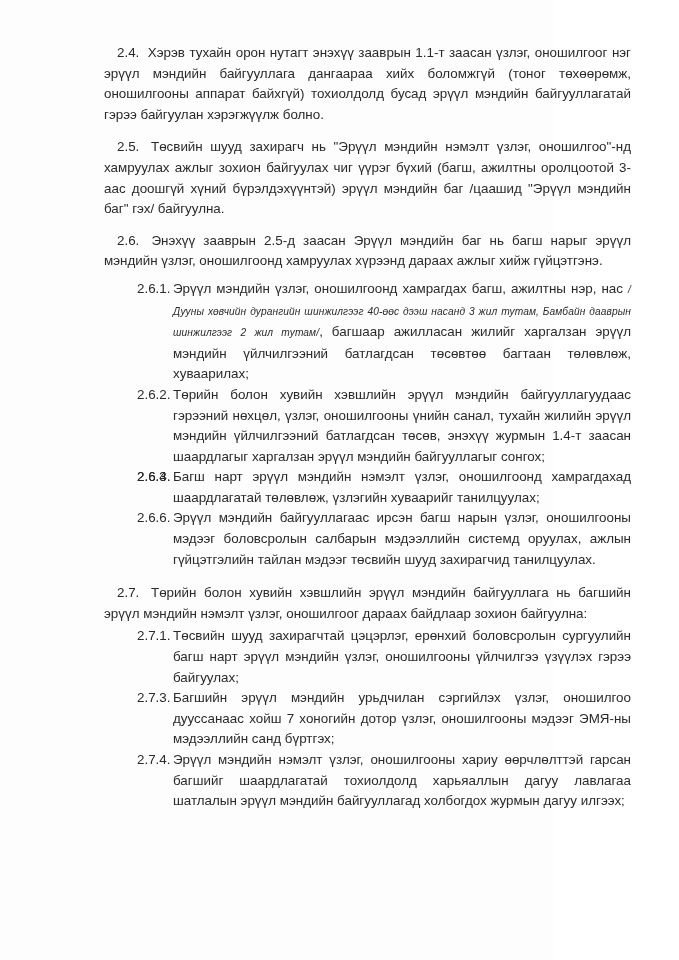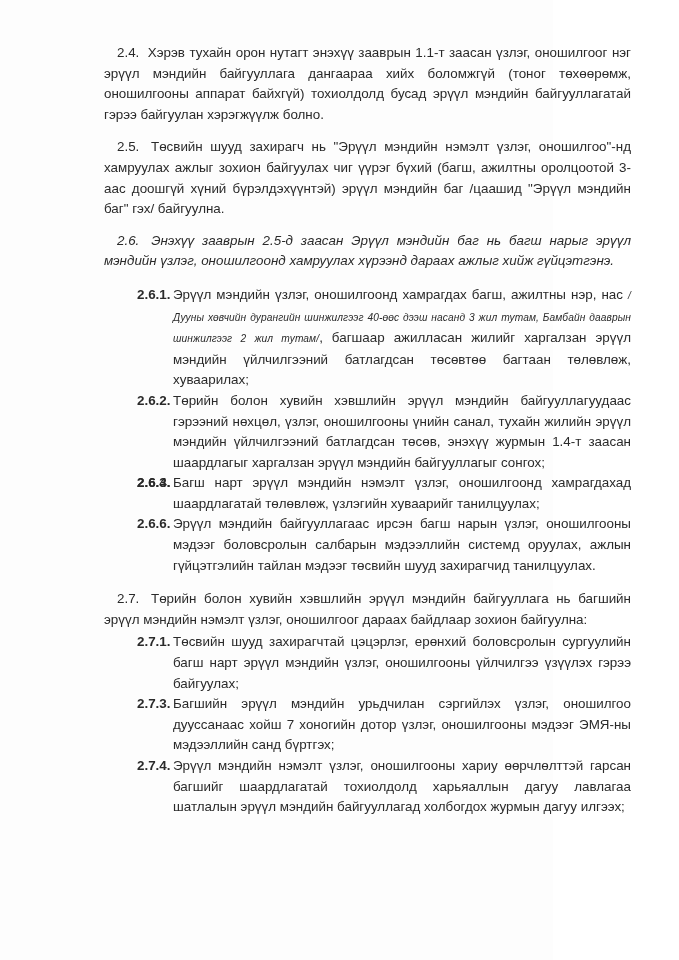--- a/index.html
+++ b/index.html
@@ -20,7 +20,7 @@
   .note { font-style: italic; font-size: 10.2px; letter-spacing: 0.1px; }
   .para.p24 { margin-bottom: 12px; }
   .para.p25 { }
-  .para.p26 { margin-bottom: 13px; font-style: italic; }
+  .para.p26 { margin-bottom: 7px; }
   .para.p27 { margin-bottom: 2px; }
 </style>
 </head>

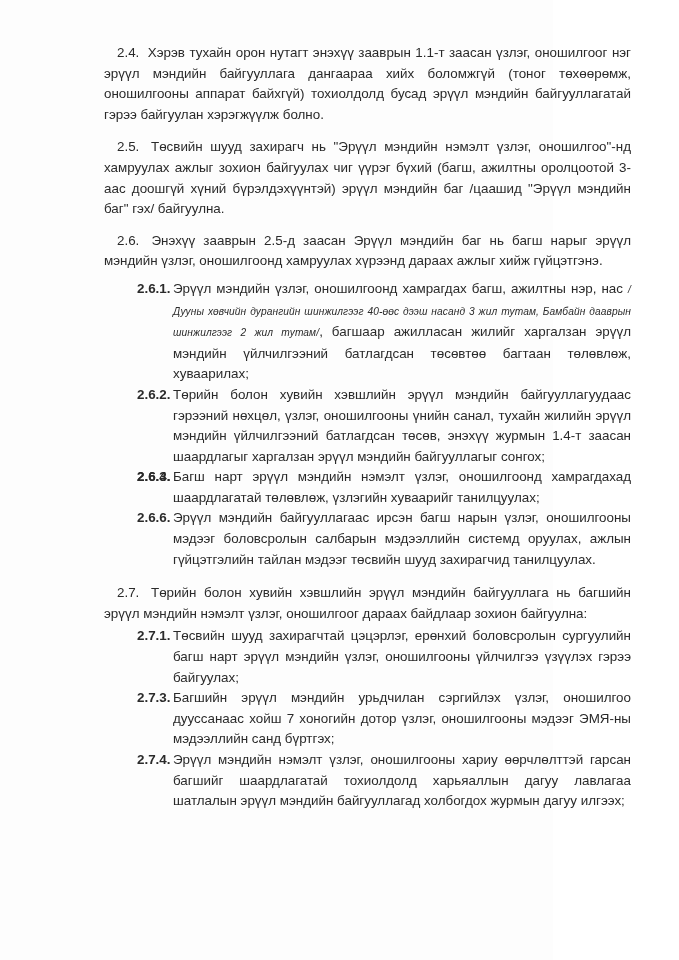--- a/index.html
+++ b/index.html
@@ -16,7 +16,7 @@
   .para .num { margin-right: 4px; }
   .sub-list { margin: 0 0 13px 0; padding: 0; list-style: none; }
   .sub-item { position: relative; padding-left: 69px; margin: 0; }
-  .sub-item .sub-num { position: absolute; left: 33px; top: 0; font-weight: bold; }
+  .sub-item .sub-num { position: absolute; left: 33px; top: 0; }
   .note { font-style: italic; font-size: 10.2px; letter-spacing: 0.1px; }
   .para.p24 { margin-bottom: 12px; }
   .para.p25 { }

